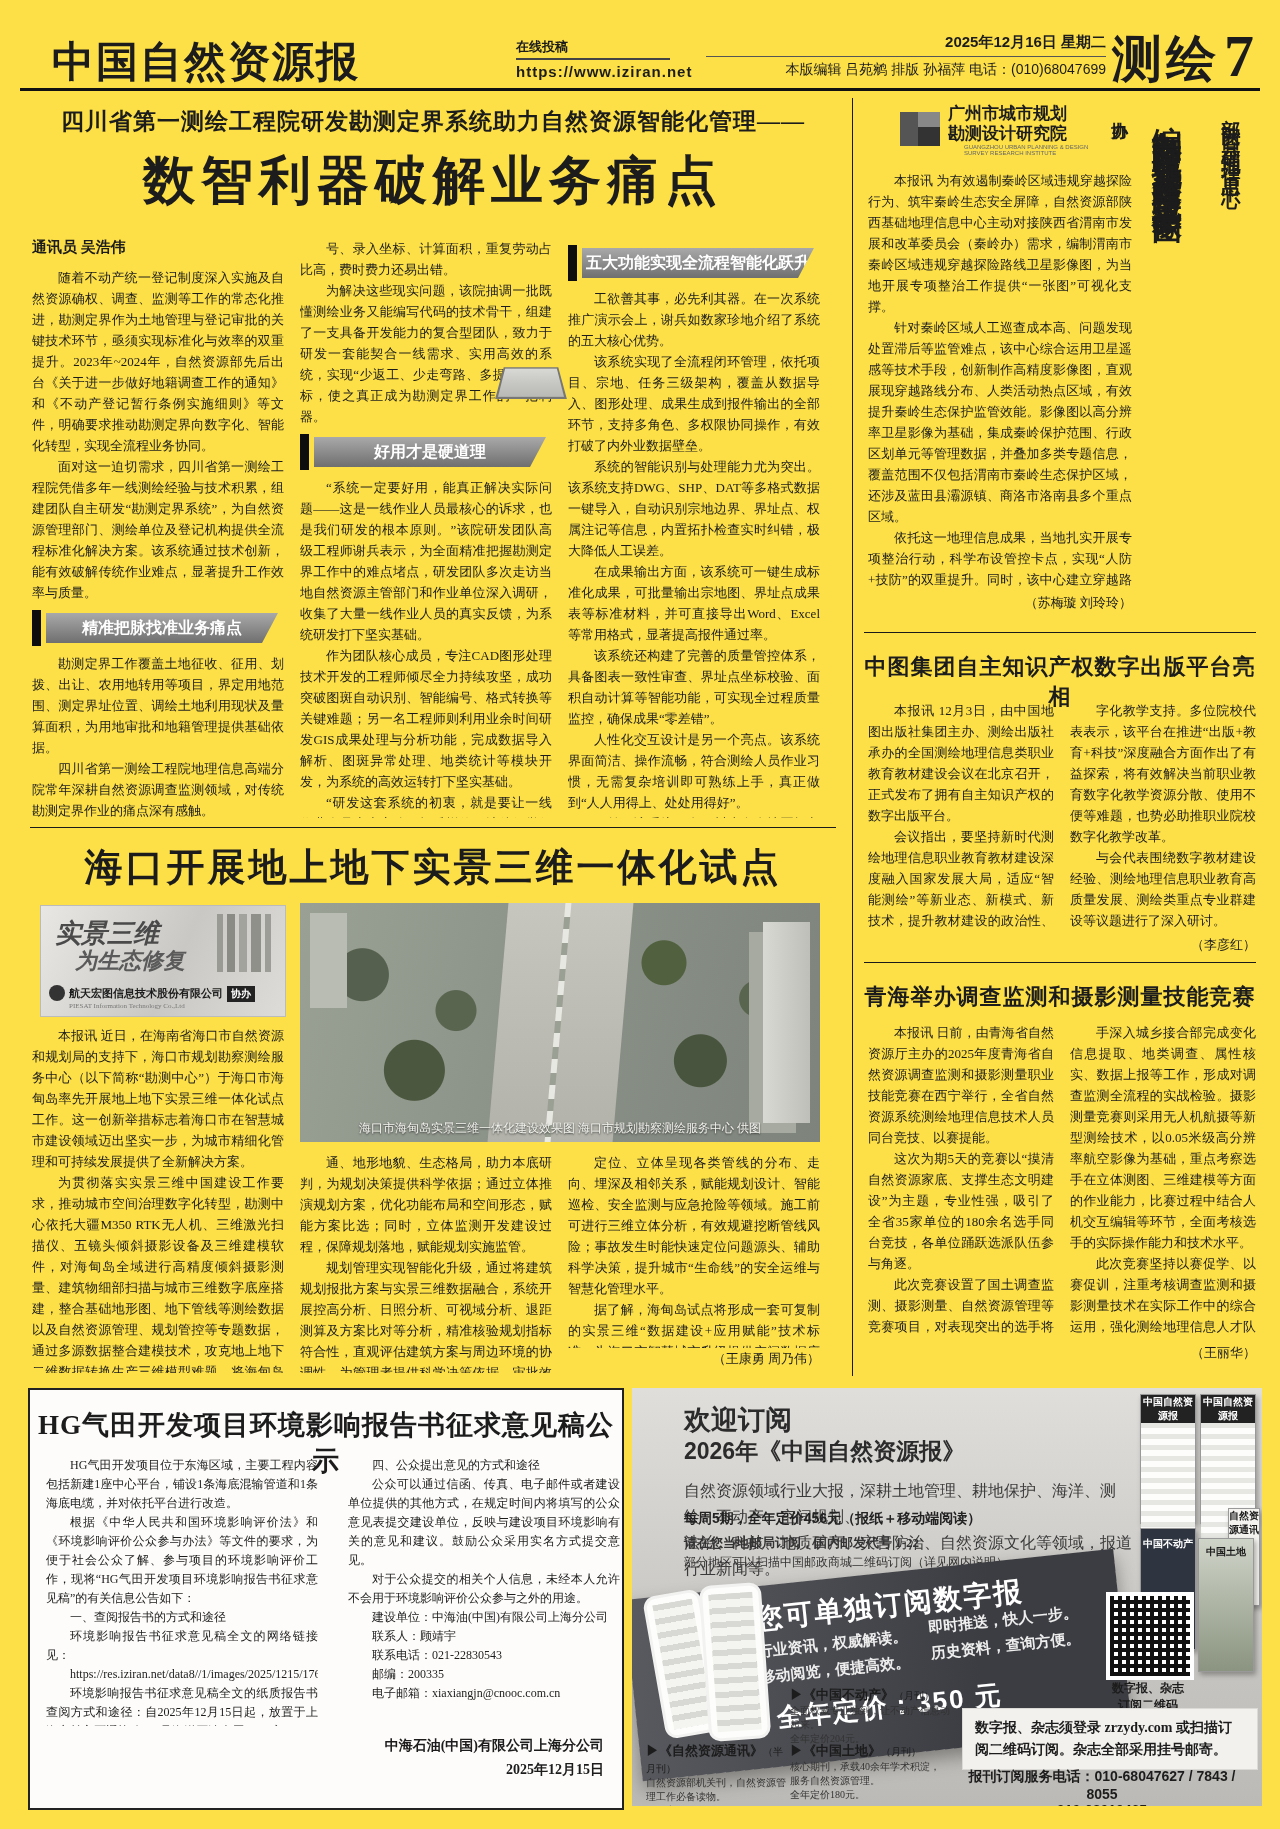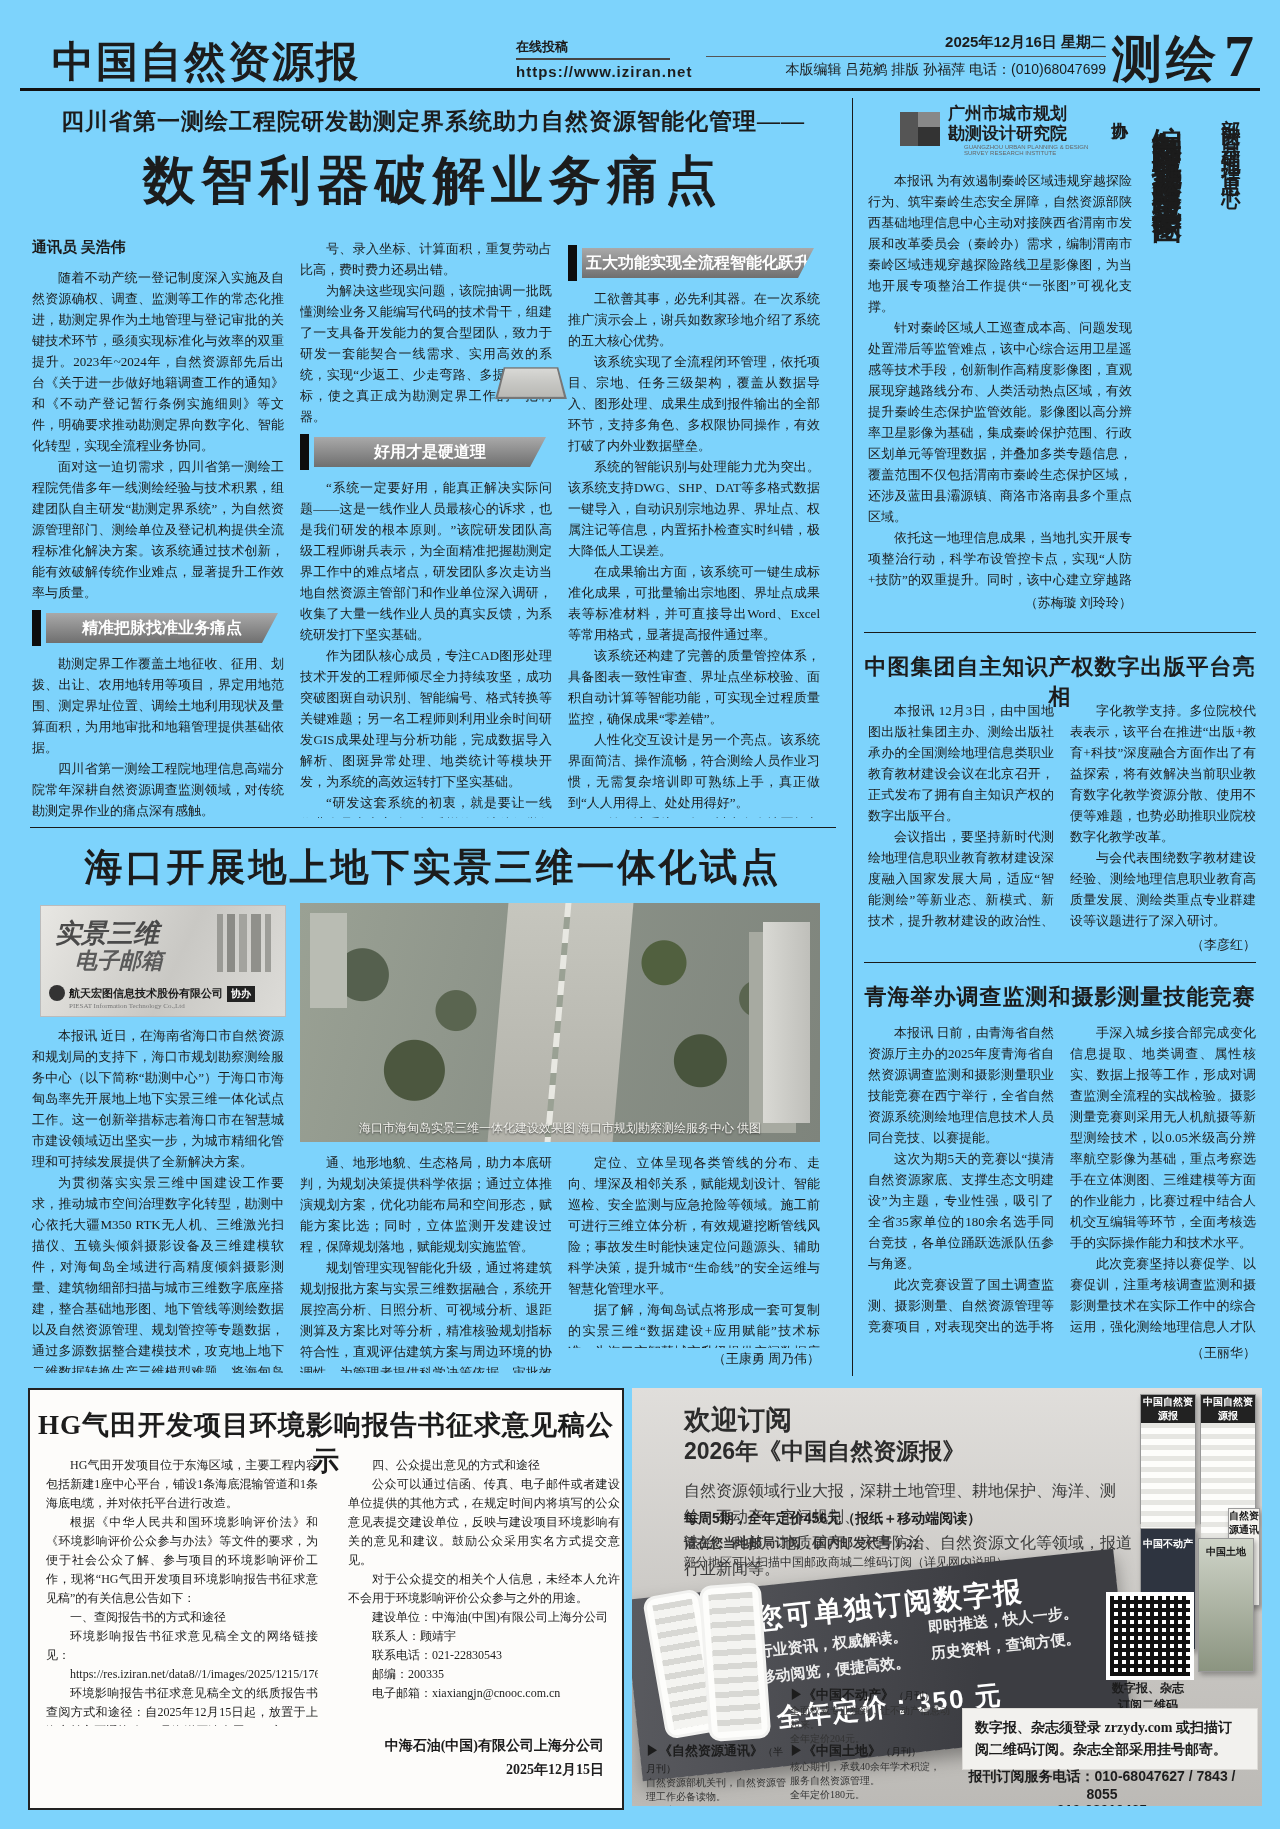--- a/index.html
+++ b/index.html
@@ -3,7 +3,7 @@
 <meta charset="utf-8">
 <style>
   html,body{margin:0;padding:0;background:#e3e1dc;}
-  .page{position:relative;width:1280px;height:1829px;margin:0 auto;background:#7dd3fc;
+  .page{position:relative;width:1280px;height:1829px;margin:0 auto;background:#fde047;
         font-family:"Liberation Serif","DejaVu Serif",serif;color:#1c1c1c;overflow:hidden;}
   .abs{position:absolute;}
   .sans{font-family:"Liberation Sans","DejaVu Sans",sans-serif;margin-left:16px;}

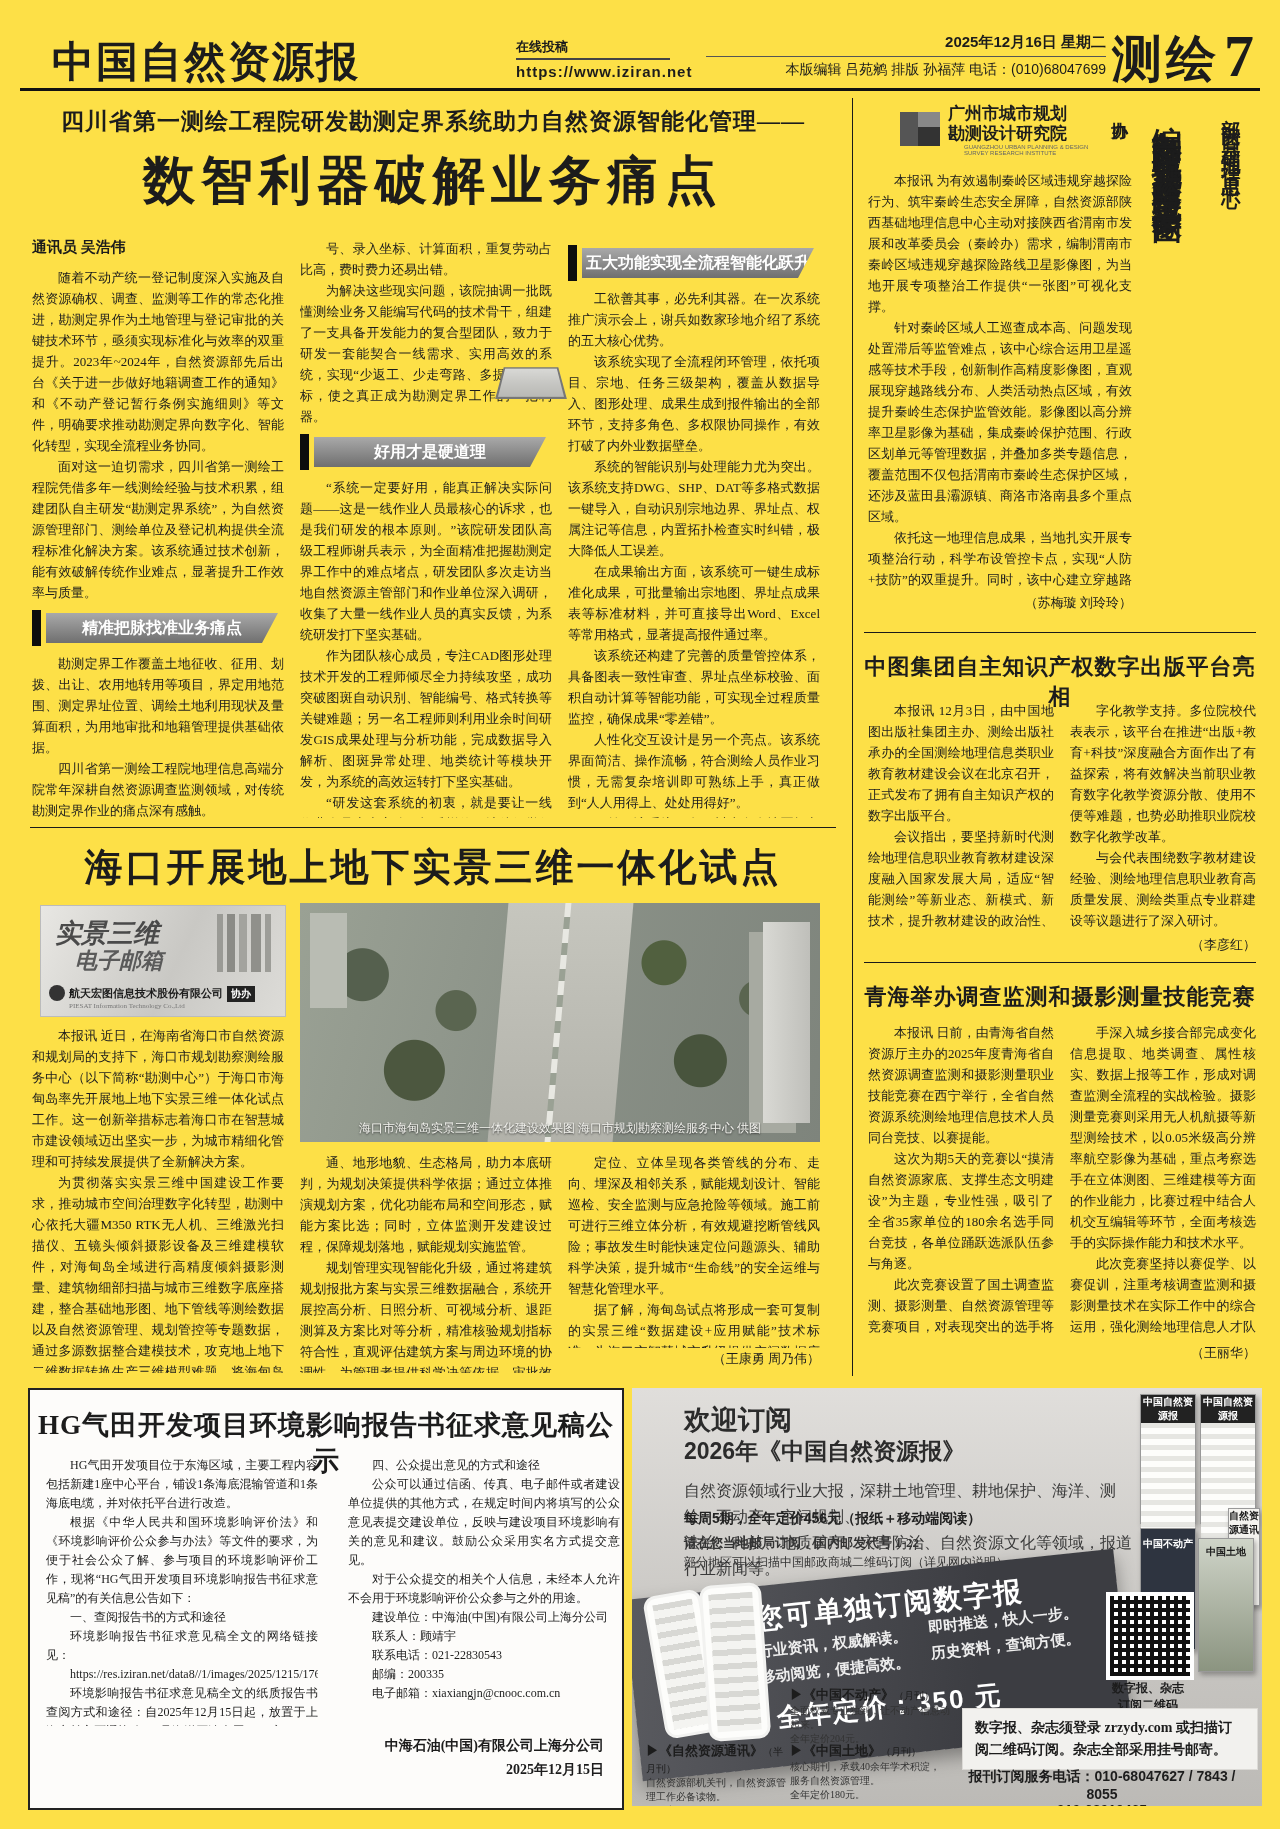--- a/index.html
+++ b/index.html
@@ -236,7 +236,7 @@
 
   <div class="abs promo" style="left:40px;top:905px;width:244px;height:110px;">
     <div class="abs promo-t1" style="left:14px;top:10px;">实景三维</div>
-    <div class="abs promo-t2" style="left:34px;top:40px;">电子邮箱</div>
+    <div class="abs promo-t2" style="left:34px;top:40px;">为生态修复</div>
     <div class="abs skyline" style="right:8px;top:8px;width:60px;height:58px;"></div>
     <div class="abs" style="left:8px;bottom:6px;width:228px;">
       <span style="display:inline-block;width:16px;height:16px;border-radius:50%;background:#333;vertical-align:middle;"></span>

